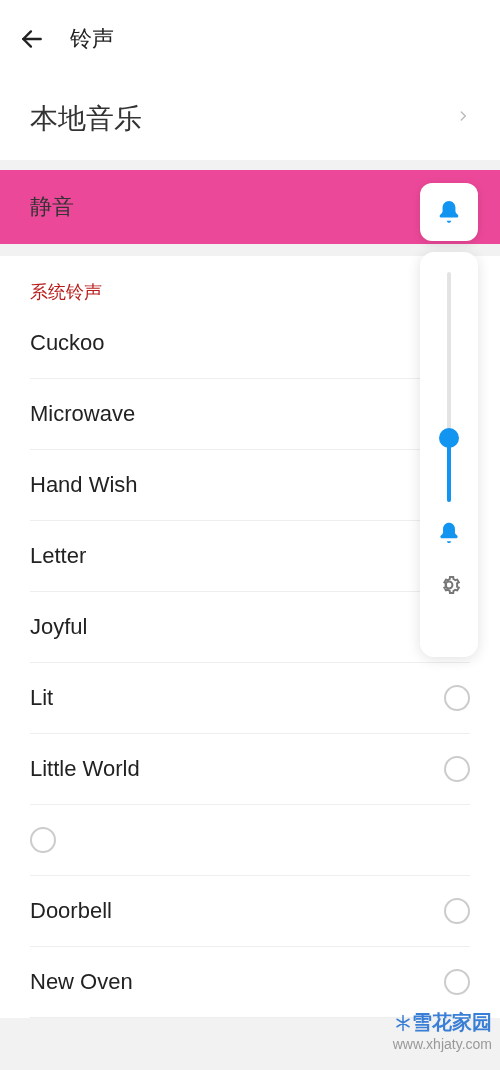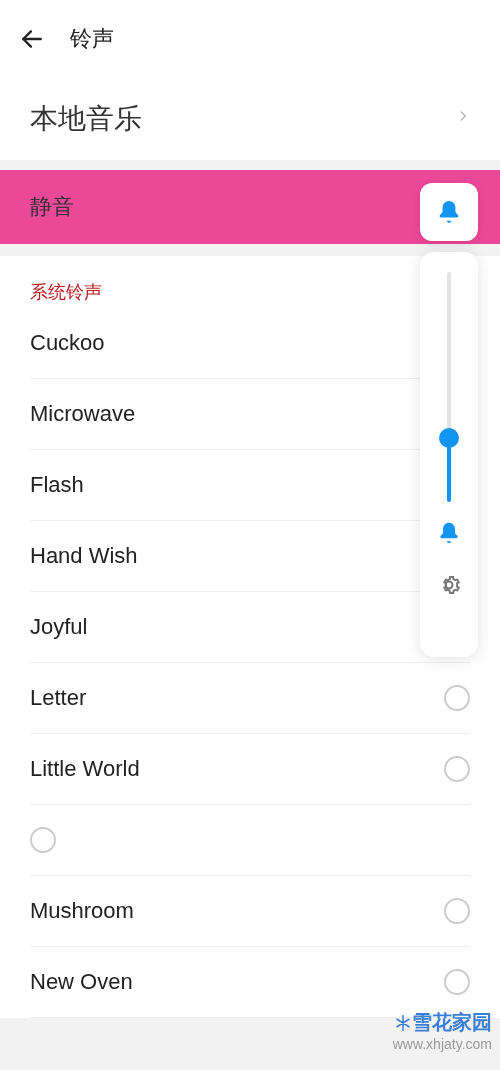--- a/index.html
+++ b/index.html
@@ -151,9 +151,6 @@
         <span>Microwave</span>
       </div>
       <div class="ringtone-item">
-        <span>Flash</span>
-      </div>
-      <div class="ringtone-item">
         <span>Hand Wish</span>
       </div>
       <div class="ringtone-item">

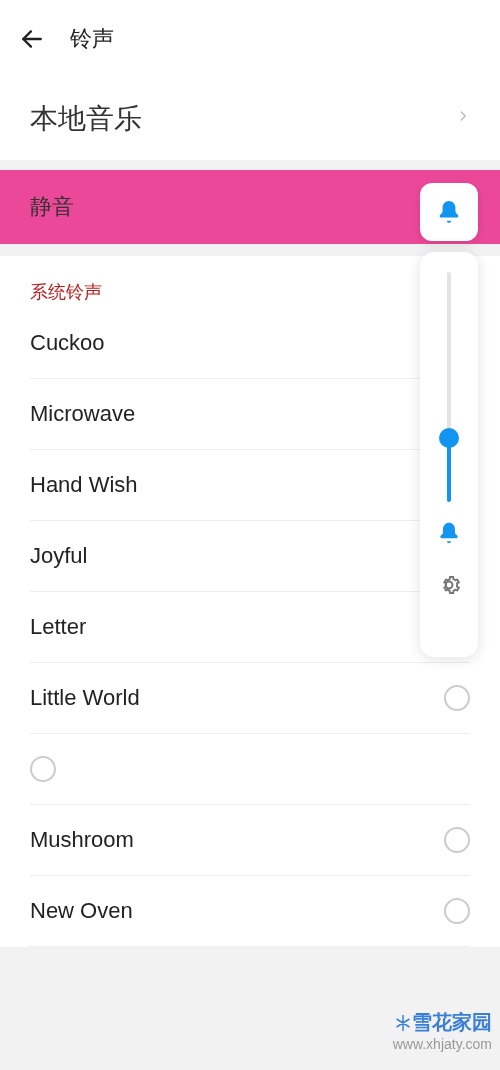--- a/index.html
+++ b/index.html
@@ -154,11 +154,11 @@
         <span>Hand Wish</span>
       </div>
       <div class="ringtone-item">
+        <span>Letter</span>
+        <span class="radio"></span>
+      </div>
+      <div class="ringtone-item">
         <span>Joyful</span>
-      </div>
-      <div class="ringtone-item">
-        <span>Letter</span>
-        <span class="radio"></span>
       </div>
       <div class="ringtone-item">
         <span>Little World</span>

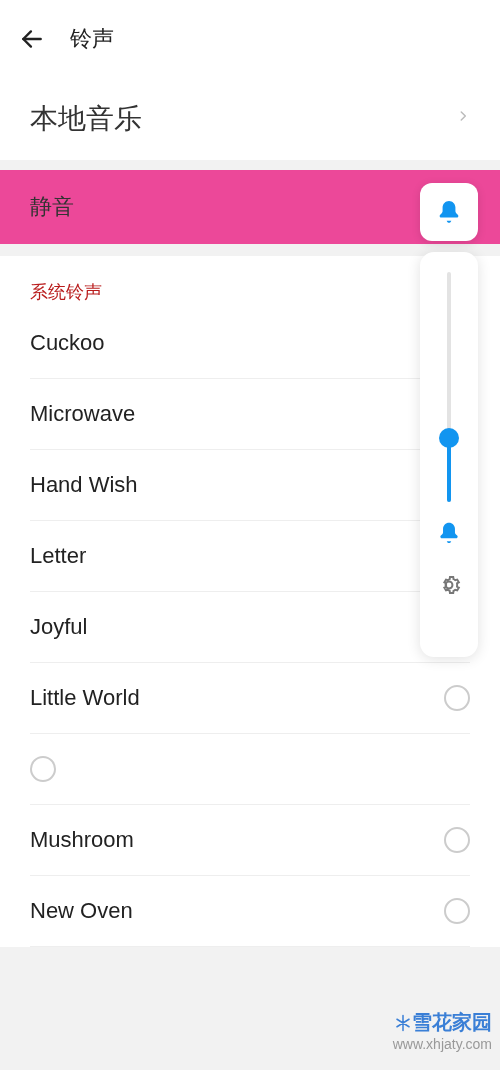--- a/index.html
+++ b/index.html
@@ -161,6 +161,10 @@
         <span>Joyful</span>
       </div>
       <div class="ringtone-item">
+        <span>Lit</span>
+        <span class="radio"></span>
+      </div>
+      <div class="ringtone-item">
         <span>Little World</span>
         <span class="radio"></span>
       </div>

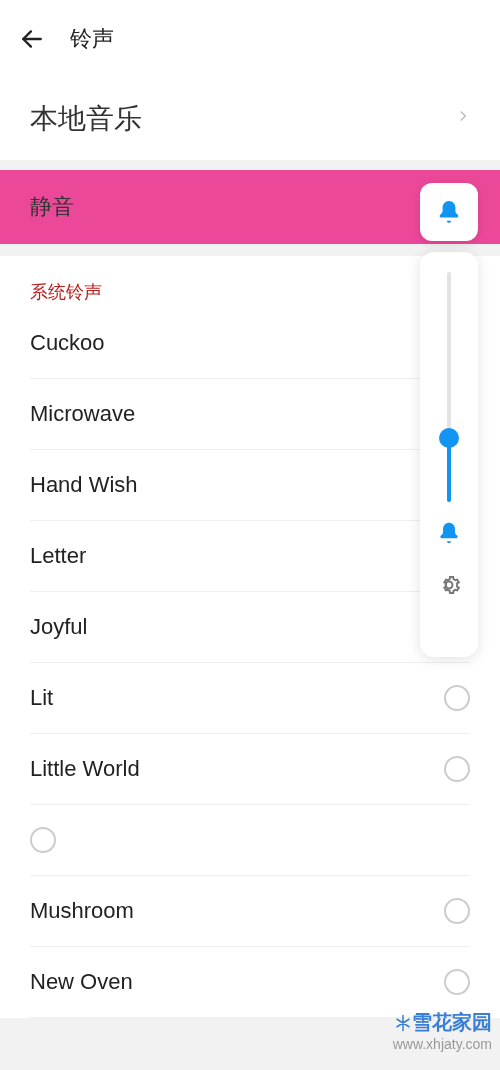--- a/index.html
+++ b/index.html
@@ -172,7 +172,7 @@
         <span class="radio"></span>
       </div>
       <div class="ringtone-item">
-        <span>Mushroom</span>
+        <span>Doorbell</span>
         <span class="radio"></span>
       </div>
       <div class="ringtone-item">

